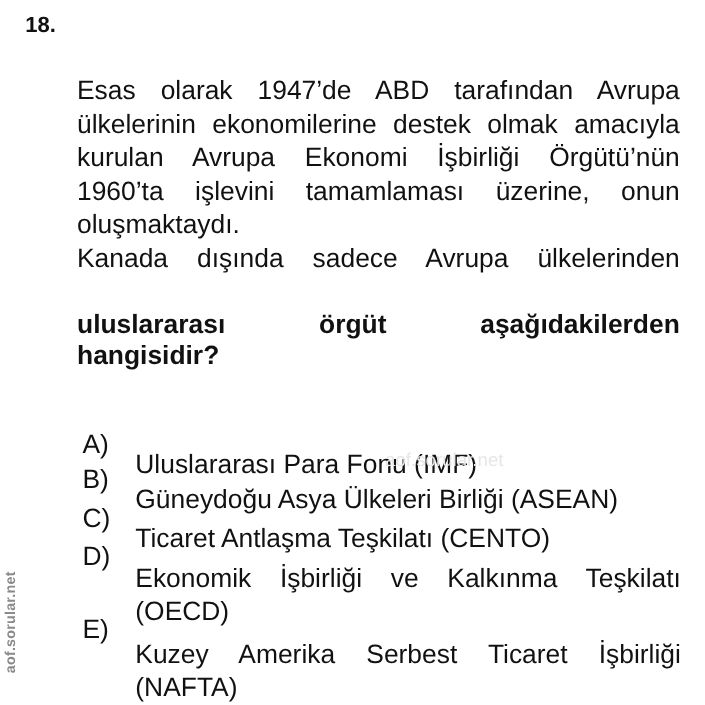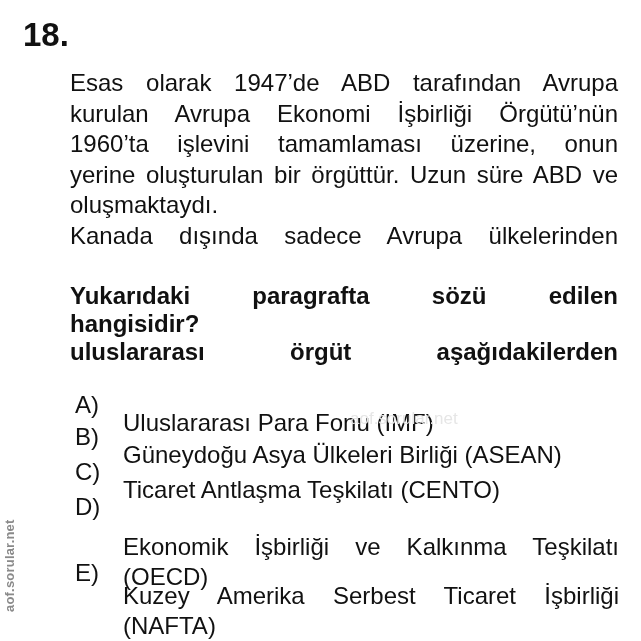--- a/index.html
+++ b/index.html
@@ -8,7 +8,7 @@
       font-family: "Liberation Sans", sans-serif; color: #111111;
     }
     .qnum {
-      position: absolute; left: 23px; top: 20px; font-weight: bold; font-size: 33px; line-height: 30px;
+      position: absolute; left: 23px; top: 8px; font-weight: bold; font-size: 20px; line-height: 30px;
     }
     .stem {
       position: absolute; left: 70px; top: 20px; width: 548px;

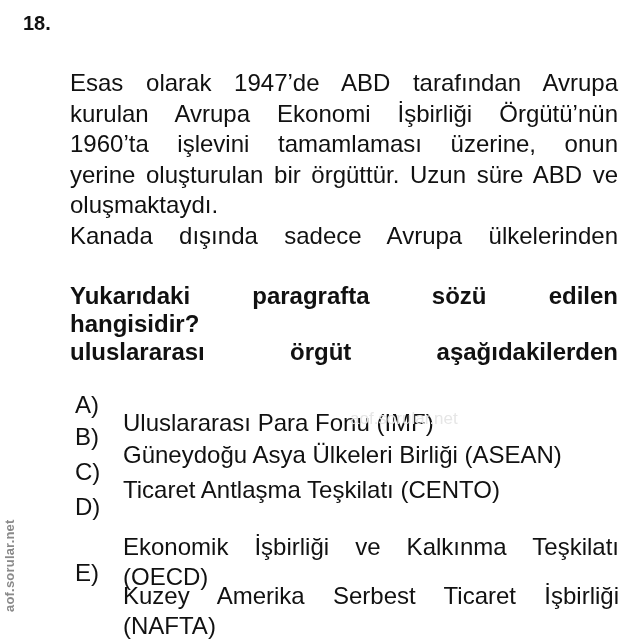--- a/index.html
+++ b/index.html
@@ -43,6 +43,7 @@
 
 <div class="stem">
   <span class="line">Esas olarak 1947’de ABD tarafından Avrupa</span>
+  <span class="line">ülkelerinin ekonomilerine destek olmak amacıyla</span>
   <span class="line">kurulan Avrupa Ekonomi İşbirliği Örgütü’nün</span>
   <span class="line">1960’ta işlevini tamamlaması üzerine, onun</span>
   <span class="line">yerine oluşturulan bir örgüttür. Uzun süre ABD ve</span>

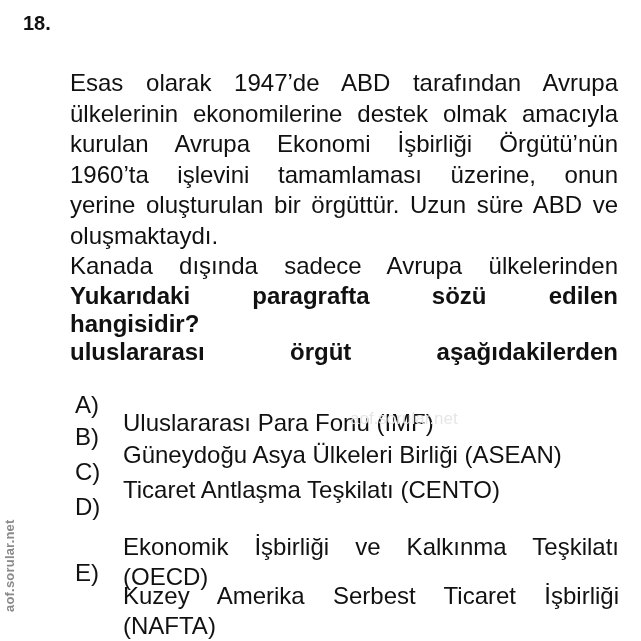--- a/index.html
+++ b/index.html
@@ -46,7 +46,6 @@
   <span class="line">ülkelerinin ekonomilerine destek olmak amacıyla</span>
   <span class="line">kurulan Avrupa Ekonomi İşbirliği Örgütü’nün</span>
   <span class="line">1960’ta işlevini tamamlaması üzerine, onun</span>
-  <span class="line">yerine oluşturulan bir örgüttür. Uzun süre ABD ve</span>
   <span class="line last">oluşmaktaydı.</span>
   <span class="line">Kanada dışında sadece Avrupa ülkelerinden</span>
 </div>

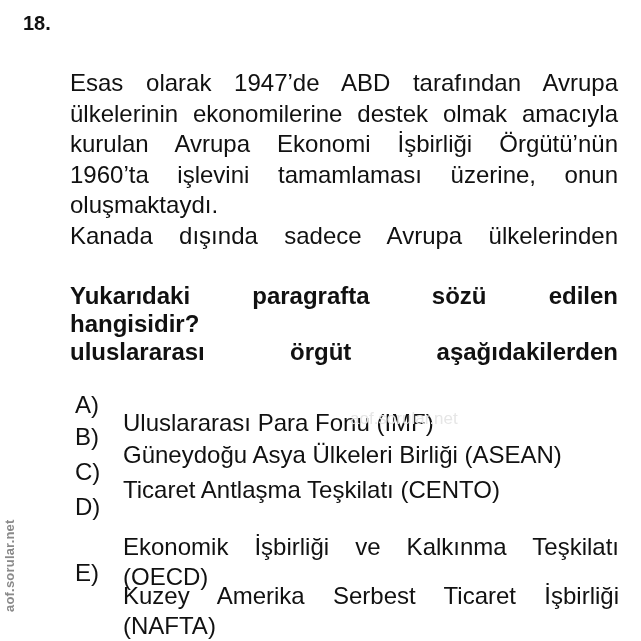--- a/index.html
+++ b/index.html
@@ -51,7 +51,6 @@
 </div>
 
 <div class="prompt">
-  <span class="line">Yukarıdaki paragrafta sözü edilen</span>
   <span class="line last">hangisidir?</span>
   <span class="line">uluslararası örgüt aşağıdakilerden</span>
 </div>

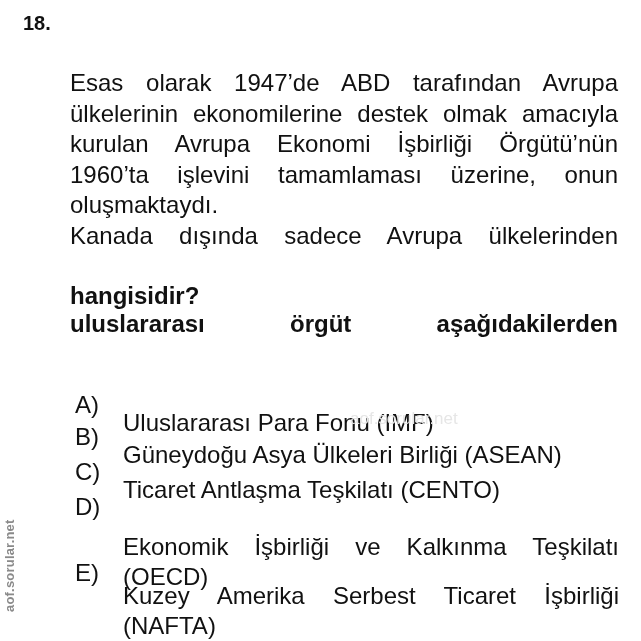--- a/index.html
+++ b/index.html
@@ -51,8 +51,8 @@
 </div>
 
 <div class="prompt">
+  <span class="line">uluslararası örgüt aşağıdakilerden</span>
   <span class="line last">hangisidir?</span>
-  <span class="line">uluslararası örgüt aşağıdakilerden</span>
 </div>
 
 <div class="options">

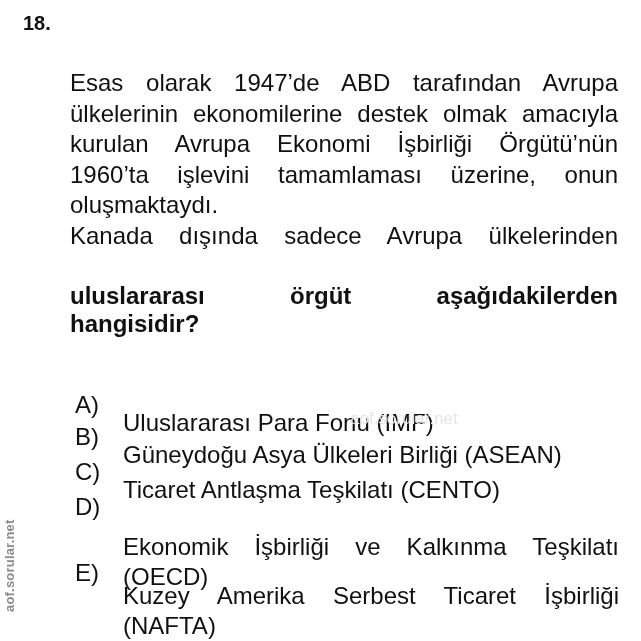--- a/index.html
+++ b/index.html
@@ -76,7 +76,7 @@
   </div>
   <div class="option" style="top:102px;">
     <span class="letter">D)</span>
-    <span class="text" style="top:22px;">
+    <span class="text" style="top:2px;">
       <span class="line">Ekonomik İşbirliği ve Kalkınma Teşkilatı</span>
       <span class="line last">(OECD)</span>
     </span>

